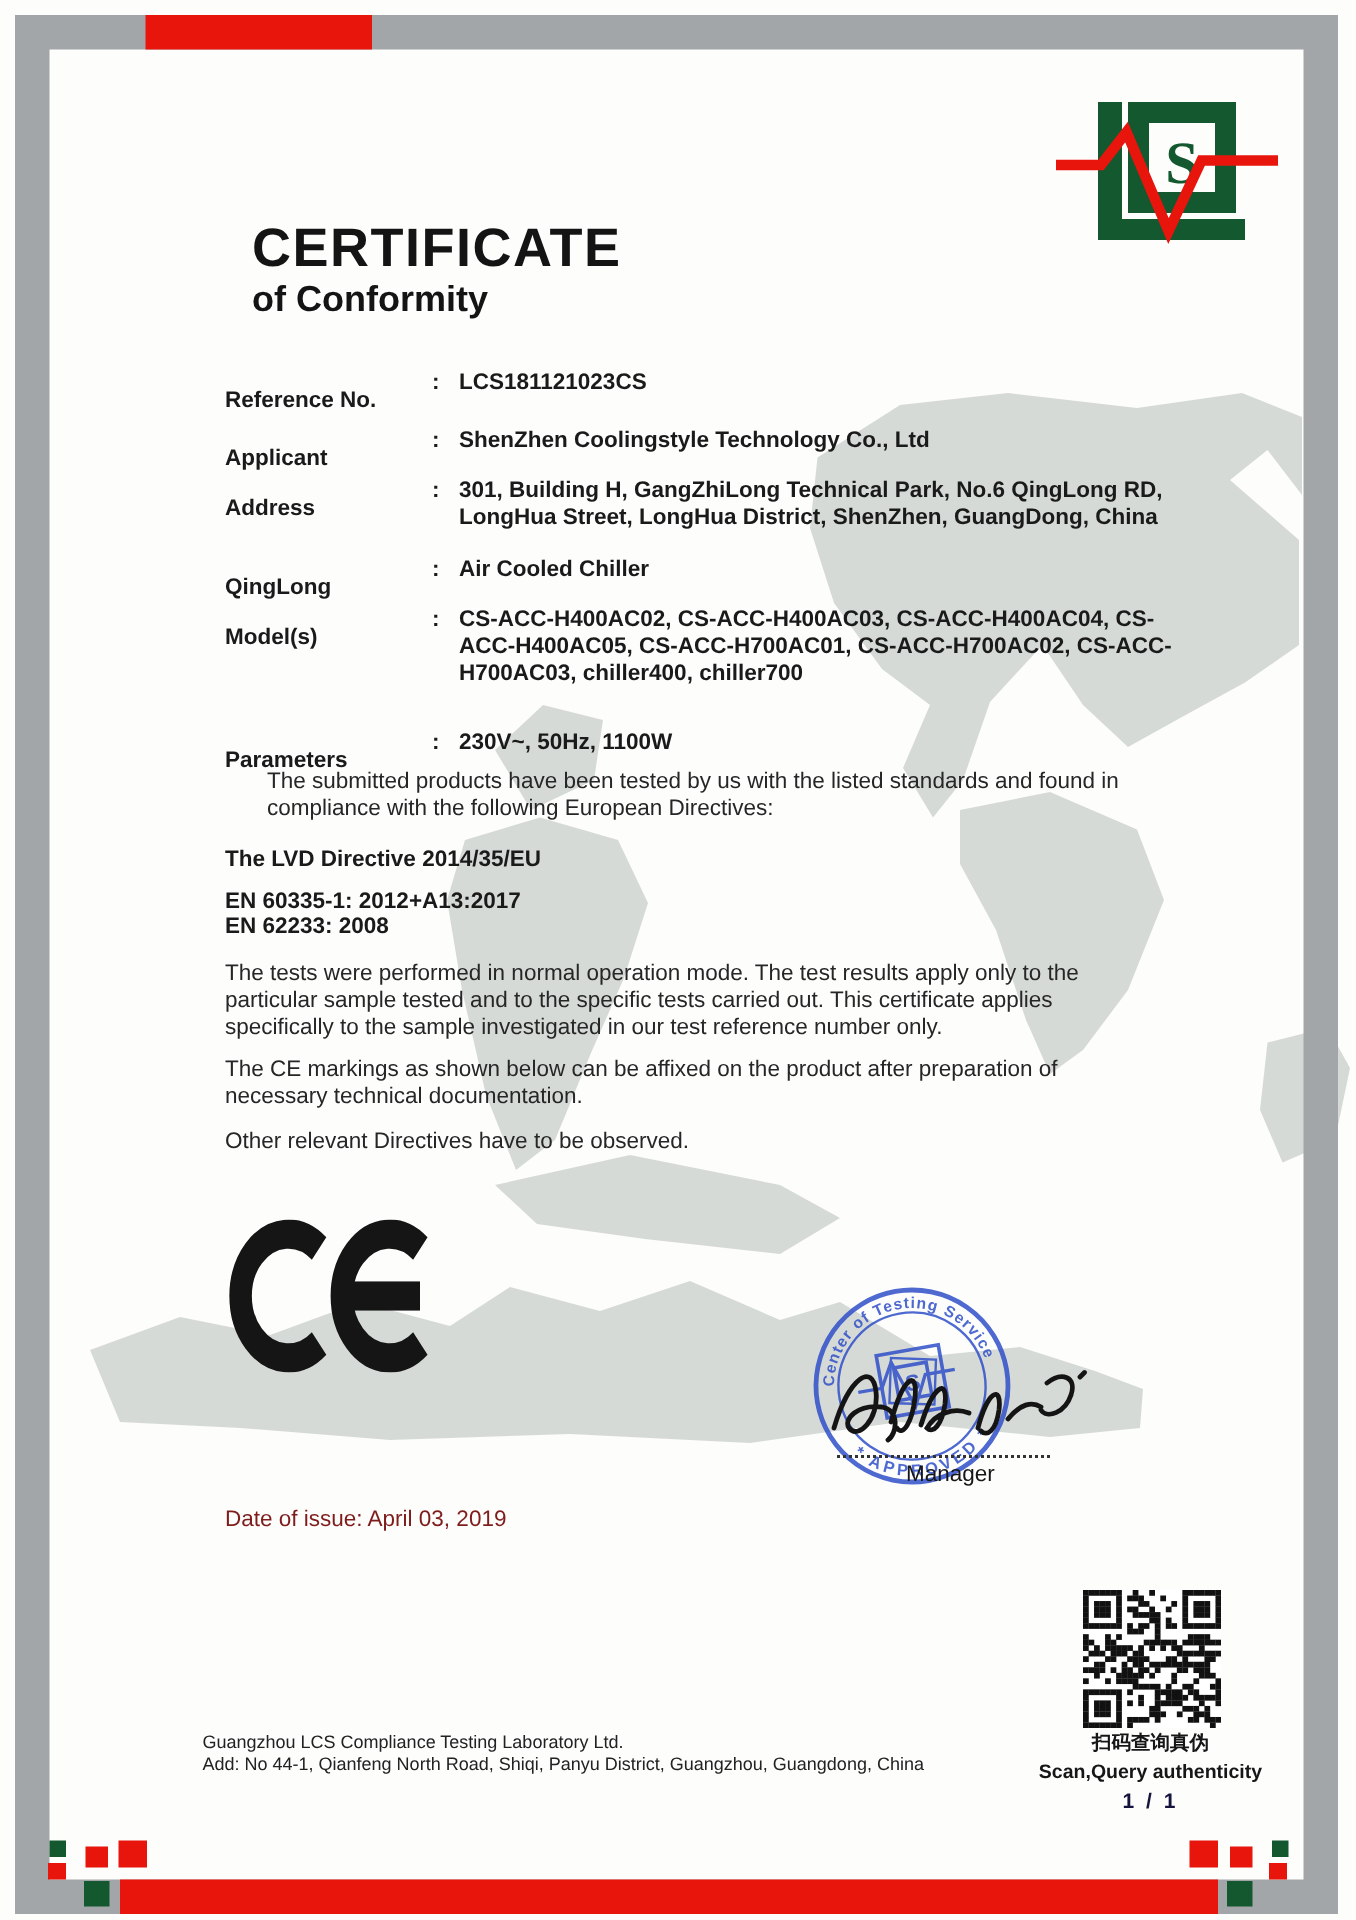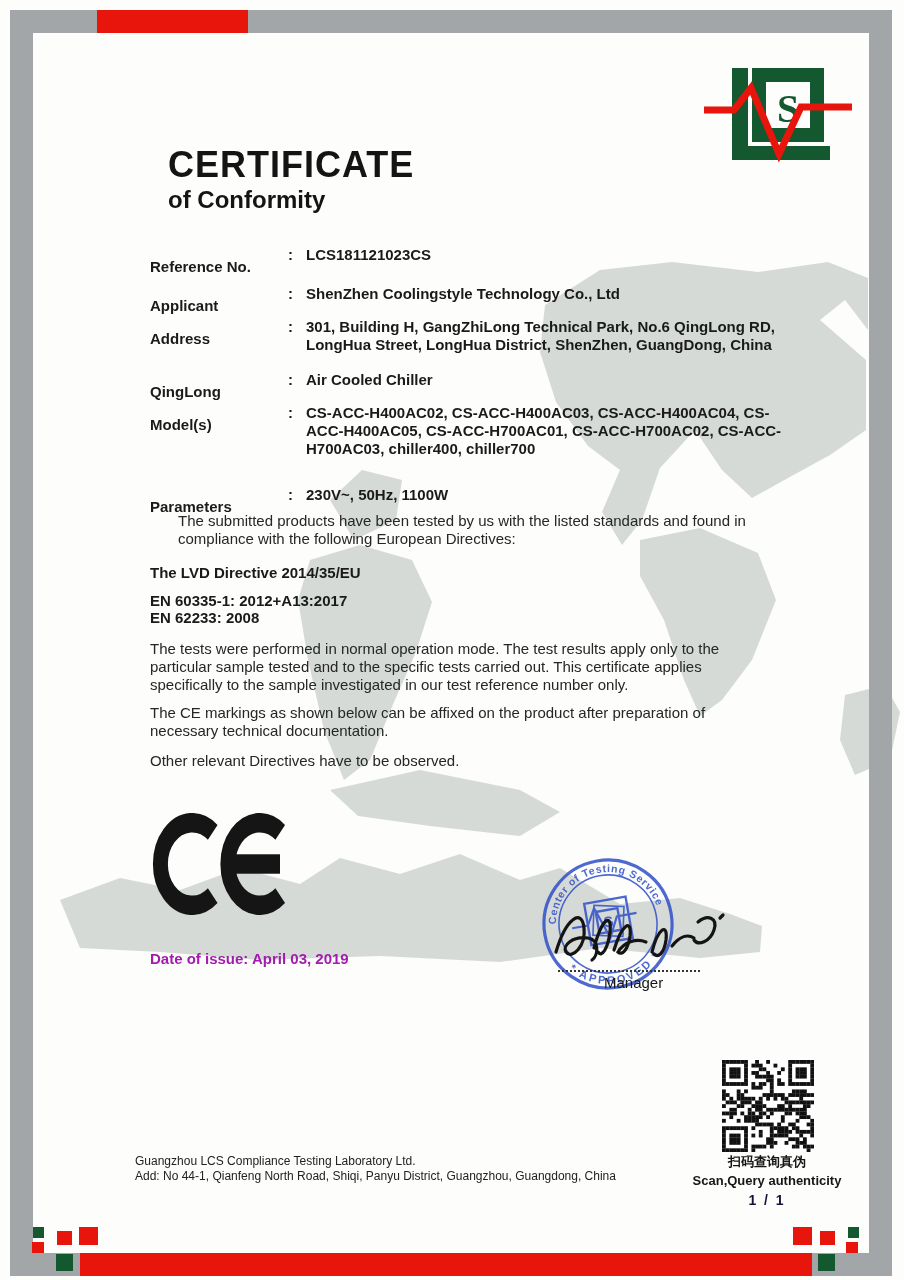--- a/index.html
+++ b/index.html
@@ -25,7 +25,7 @@
   .fieldrow .val{width:500px;}
   .para{left:150px;width:594px;font-size:15px;line-height:18px;color:#262626;}
   .bold{font-weight:bold;color:#1a1a1a;}
-  .issue{left:150px;top:950px;font-size:15px;font-weight:bold;color:#a21caf;}
+  .issue{left:150px;top:1004px;font-size:15px;font-weight:normal;color:#7f1d1d;}
   .manager{left:604px;top:974px;font-size:15px;color:#161616;text-align:center;}
   .dotline{left:558px;top:970px;width:142px;border-top:2px dotted #333;}
   .sealsvg{left:536px;top:852px;transform:rotate(-10deg);opacity:.85;}

